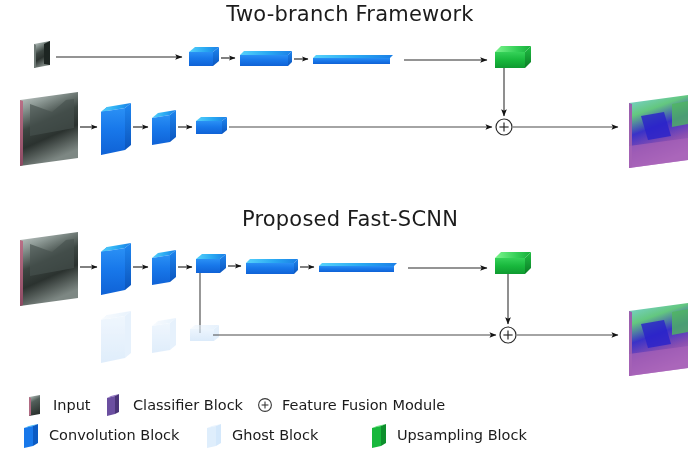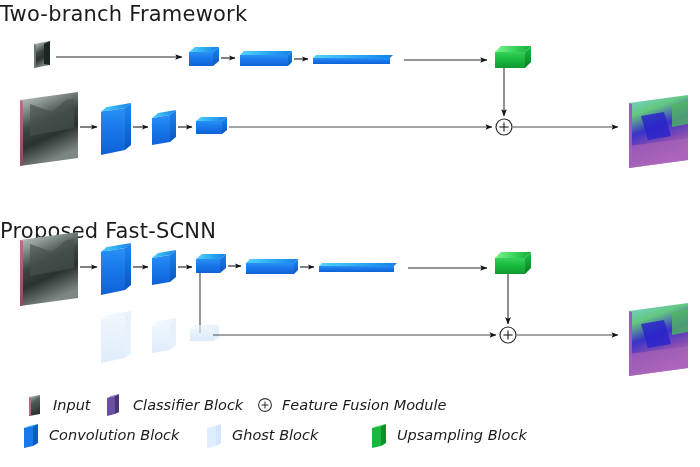--- a/index.html
+++ b/index.html
@@ -12,7 +12,7 @@
 
   
   .title{
-    position:absolute;left:0;width:700px;
+    position:absolute;left:0;width:700px;text-align:center;
     font-size:21px;font-weight:400;letter-spacing:.2px;color:#1c1c1c;
   }
 

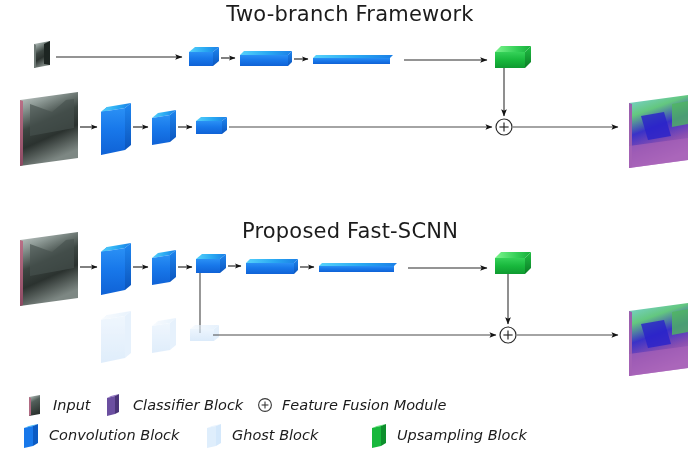--- a/index.html
+++ b/index.html
@@ -32,7 +32,7 @@
 <div class="stage">
 
   <div class="title" style="top:2px;">Two-branch Framework</div>
-  <div class="title" style="top:219px;">Proposed Fast-SCNN</div>
+  <div class="title" style="top:207px;">Proposed Fast-SCNN</div>
 
   <svg class="layer" viewBox="0 0 700 467">
     <defs>

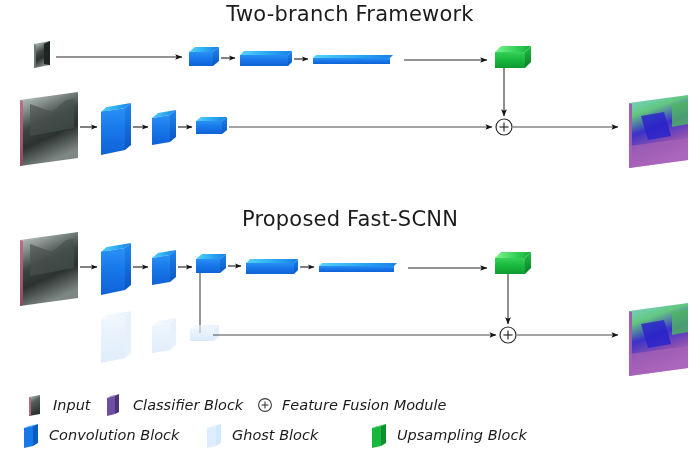--- a/index.html
+++ b/index.html
@@ -20,7 +20,7 @@
   svg.layer{position:absolute;left:0;top:0;width:700px;height:467px;overflow:visible;pointer-events:none;}
 
   
-  .legend{position:absolute;left:0;top:392px;width:700px;height:70px;font-style:italic;}
+  .legend{position:absolute;left:0;top:392px;width:700px;height:70px;}
   .lg-row{position:absolute;left:0;width:700px;height:26px;display:block;}
   .lg-item{position:absolute;display:flex;align-items:center;gap:7px;height:26px;}
   .lg-label{font-size:14.5px;color:#1b1b1b;white-space:nowrap;line-height:1;}

